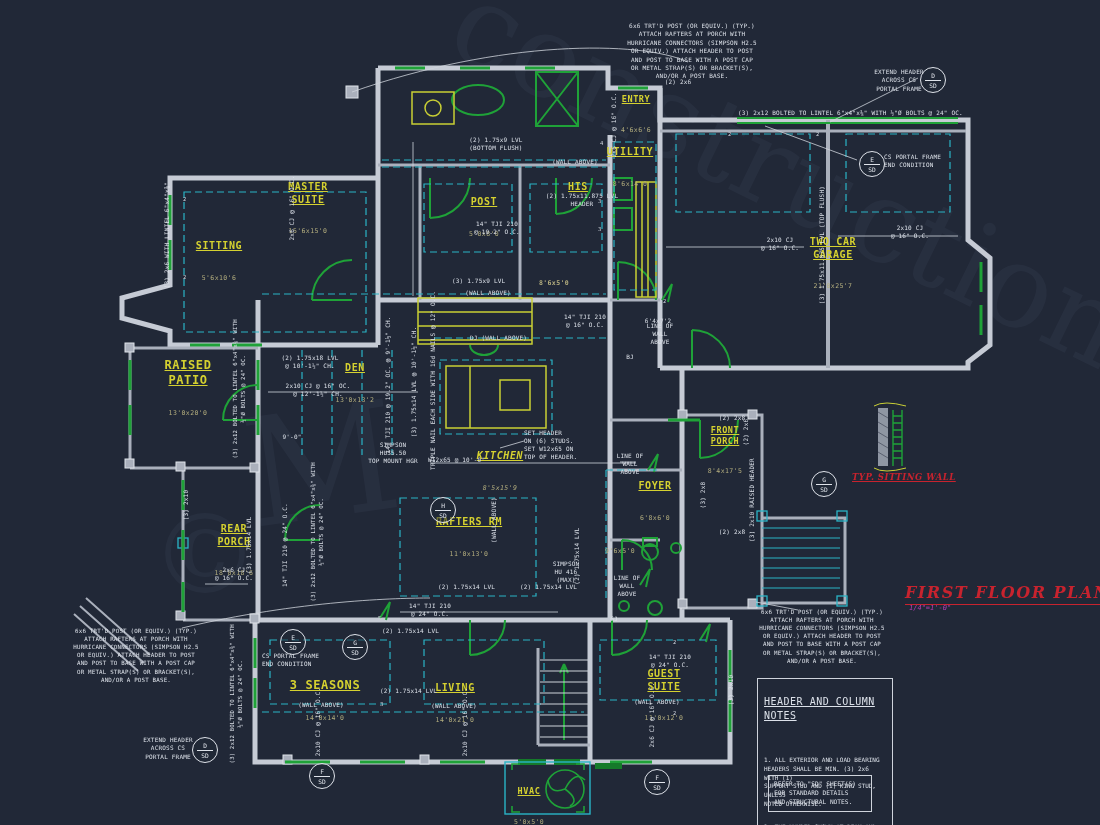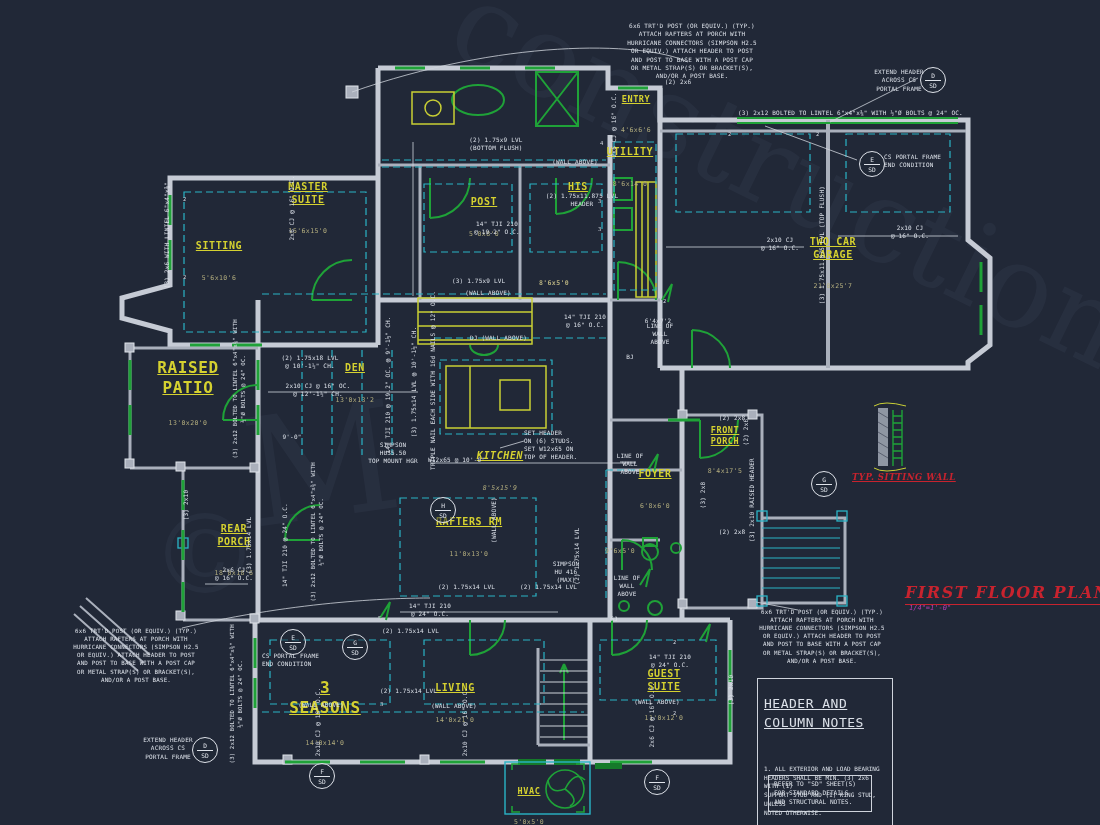--- a/index.html
+++ b/index.html
@@ -13,7 +13,7 @@
   .room{position:absolute;display:flex;flex-direction:column;align-items:center;text-align:center;gap:20px;}
   .rname{font-size:10px;font-weight:bold;color:#d5d130;text-decoration:underline;
          letter-spacing:.6px;line-height:1.25;white-space:pre-line;}
-  .big .rname{font-size:16px;}
+  .big .rname{font-size:12px;}
   .sm .rname{font-size:8.5px;}
   .rdims{font-size:6.5px;color:#b4ae7e;margin-top:1px;letter-spacing:.4px;font-weight:normal;
          text-decoration:none;}

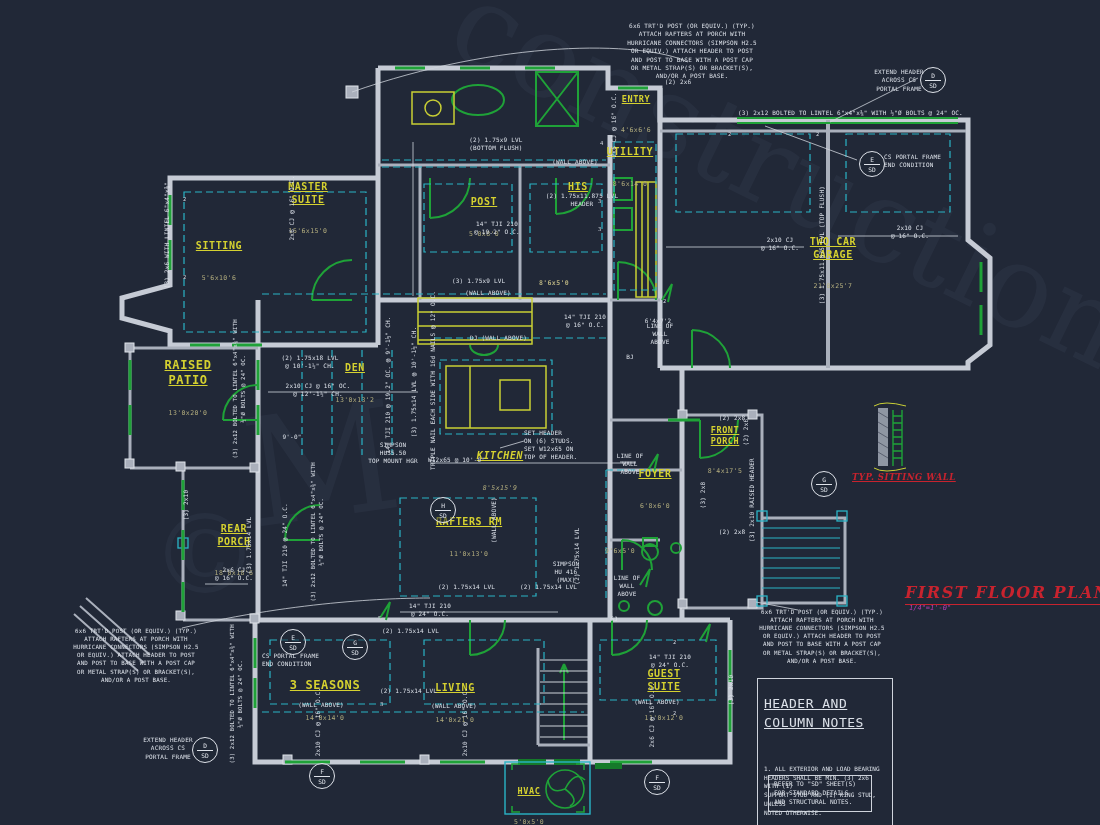--- a/index.html
+++ b/index.html
@@ -323,7 +323,7 @@
     <span class="rname">RAFTERS RM</span>
     <span class="rdims">11'0x13'0</span>
   </div>
-  <div class="room" style="left:626px;top:468px;width:58px;">
+  <div class="room" style="left:626px;top:480px;width:58px;">
     <span class="rname">FOYER</span>
     <span class="rdims">6'8x6'0</span>
   </div>

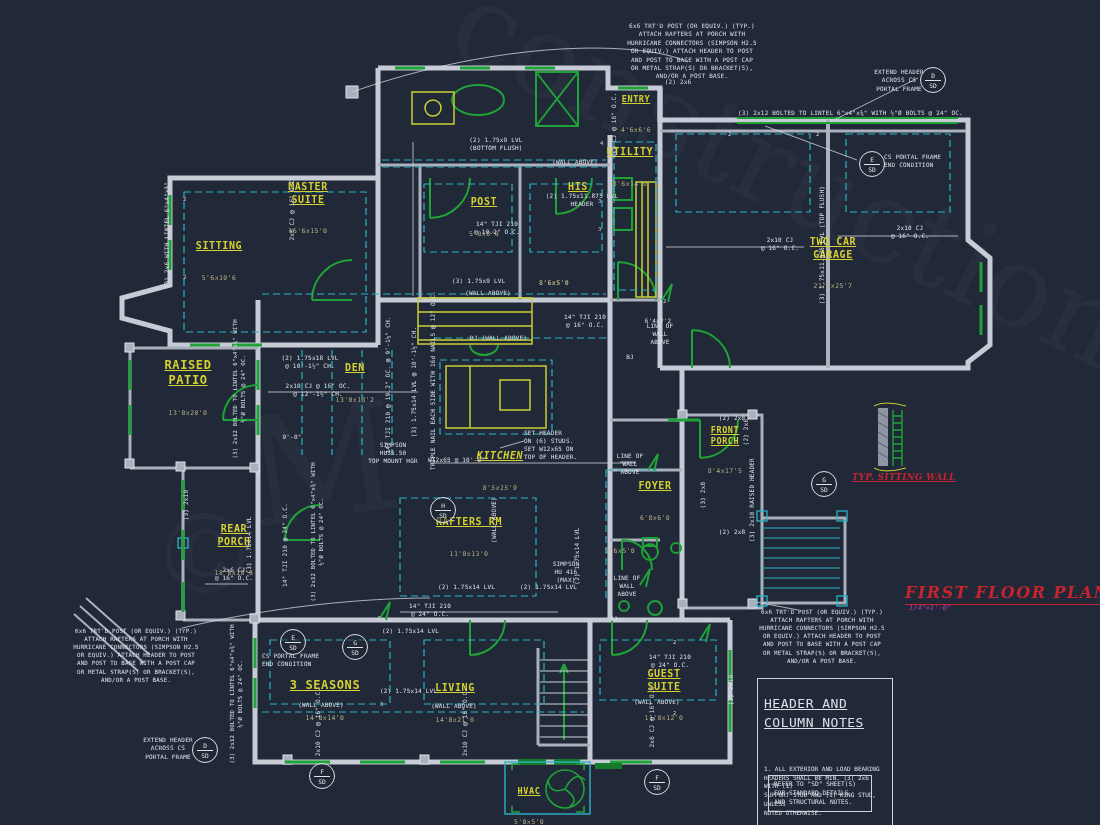--- a/index.html
+++ b/index.html
@@ -23,7 +23,7 @@
   .ltxt{text-align:left;}
   .nbox{position:absolute;border:1px solid #cfd4dc;padding:7px 6px;color:#dce1e9;font-size:6px;
         line-height:1.45;white-space:pre-line;background:rgba(33,40,55,.5);}
-  .ntitle{display:block;text-decoration:underline;font-size:13px;letter-spacing:.5px;margin-bottom:24px;}
+  .ntitle{display:block;text-decoration:underline;font-size:10px;letter-spacing:.5px;margin-bottom:24px;}
   .npara{display:block;margin-bottom:6px;}
   .sdbox{position:absolute;border:1px solid #cfd4dc;padding:4px 5px;color:#dce1e9;font-size:6.2px;
          line-height:1.45;white-space:pre-line;text-align:left;}

